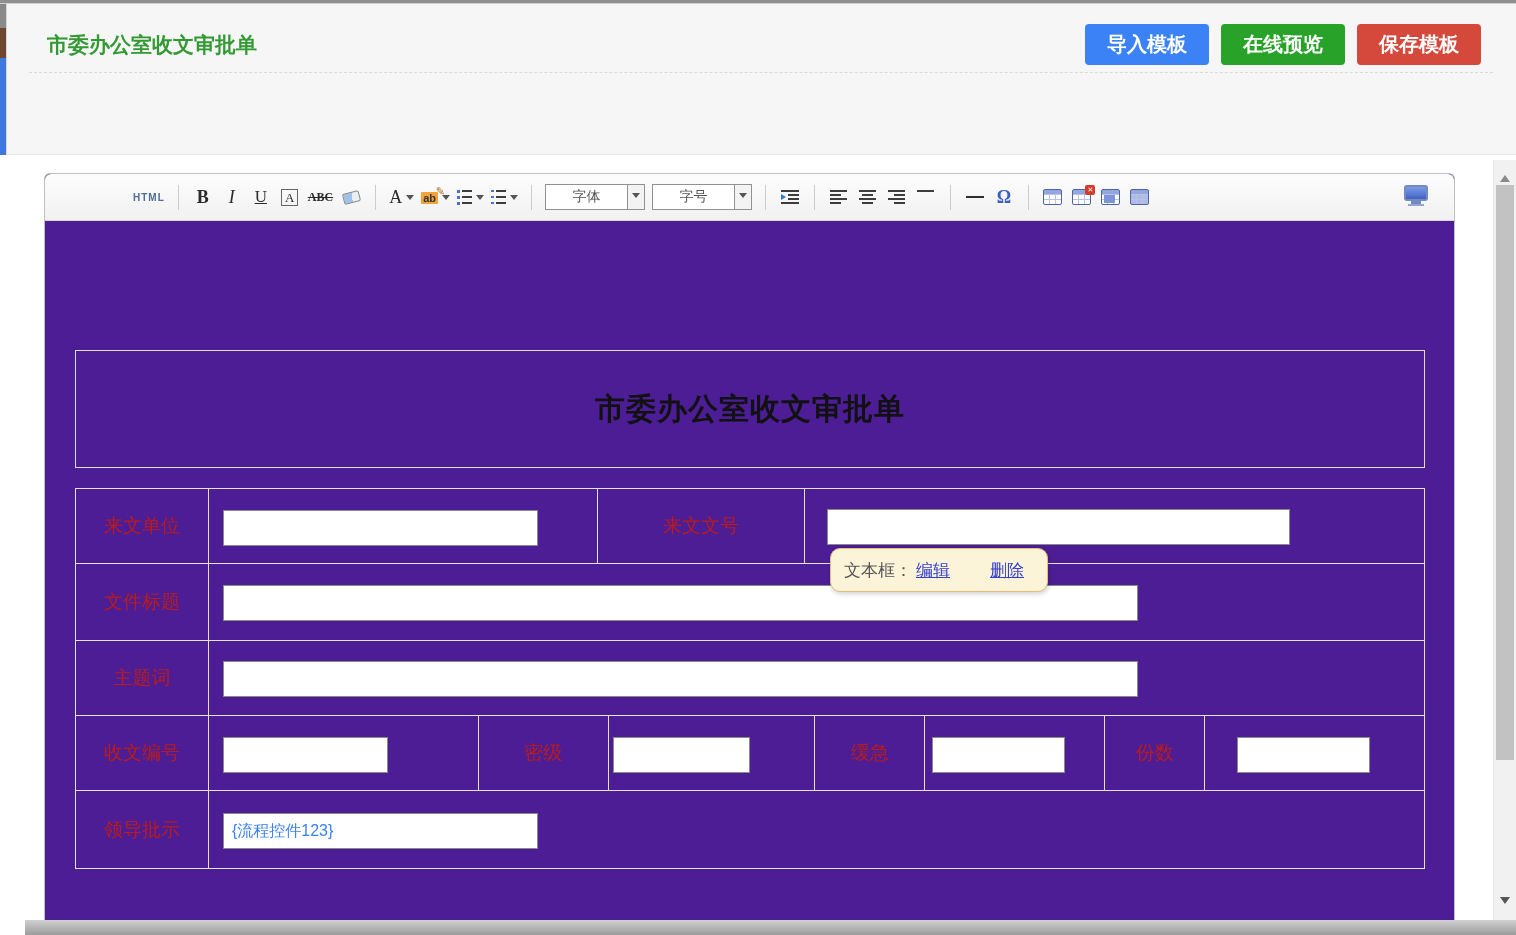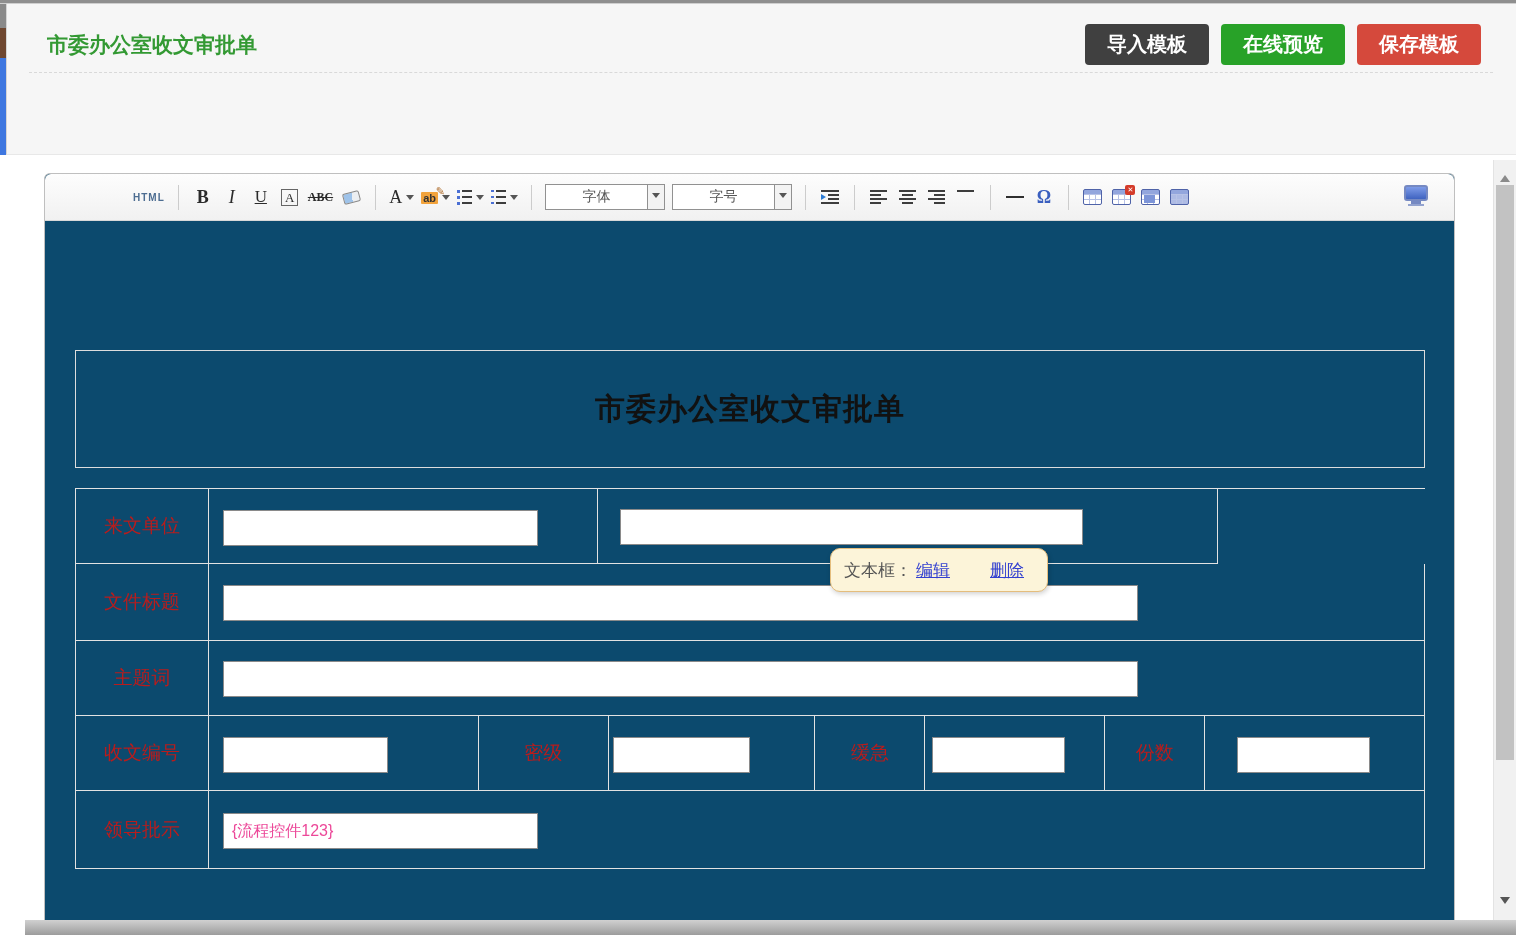--- a/index.html
+++ b/index.html
@@ -23,7 +23,7 @@
   .hbtn { height:41px; padding:0 22px; border:none; border-radius:4px; color:#fff;
     font-size:20px; font-weight:bold; font-family:"Liberation Serif","DejaVu Serif",serif;
     line-height:41px; cursor:pointer; }
-  .hbtn.cyan { background:#404040; }
+  .hbtn.cyan { background:#3b82f6; }
   .hbtn.green { background:#28a228; }
   .hbtn.red { background:#d5493c; }
   .dashed-sep { position:absolute; left:22px; top:68px; width:1464px; height:0;

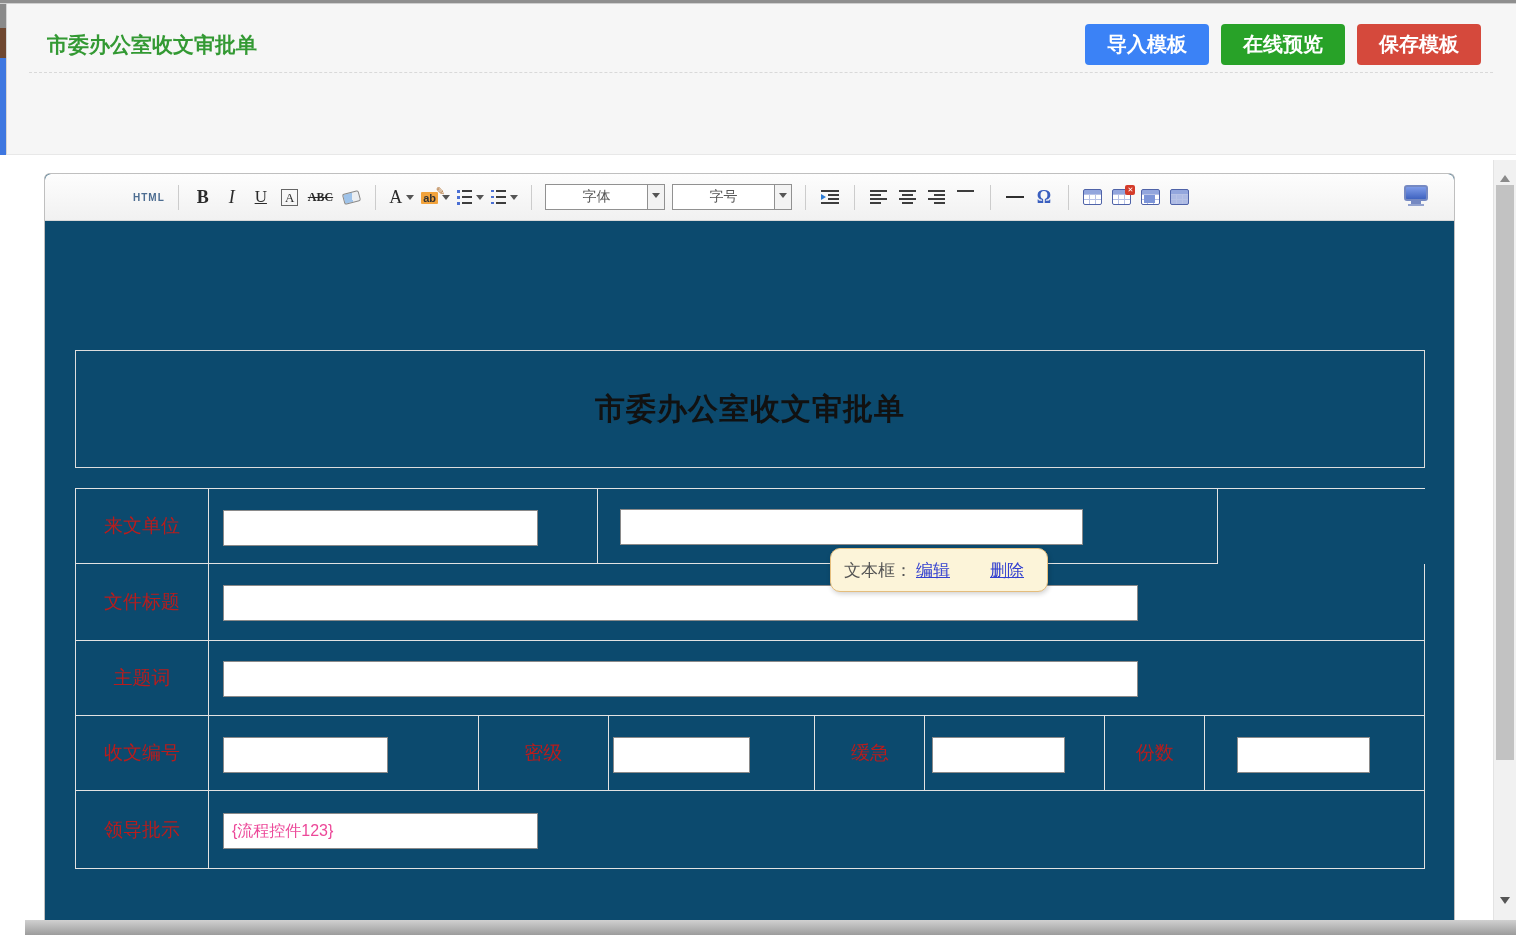--- a/index.html
+++ b/index.html
@@ -37,7 +37,7 @@
 
   
   .editor { position:absolute; left:44px; top:173px; width:1411px; height:762px;
-    background:#0c4a6e; border:1px solid #bfbfbf; border-bottom:none; border-radius:6px 6px 0 0; }
+    background:#4c1d95; border:1px solid #bfbfbf; border-bottom:none; border-radius:6px 6px 0 0; }
   .toolbar { display:flex; align-items:center; height:47px; padding:0 14px 0 88px;
     background:linear-gradient(#fdfdfd,#f1f1f1); border-bottom:1px solid #d8d8d8;
     border-radius:6px 6px 0 0; gap:7px; }

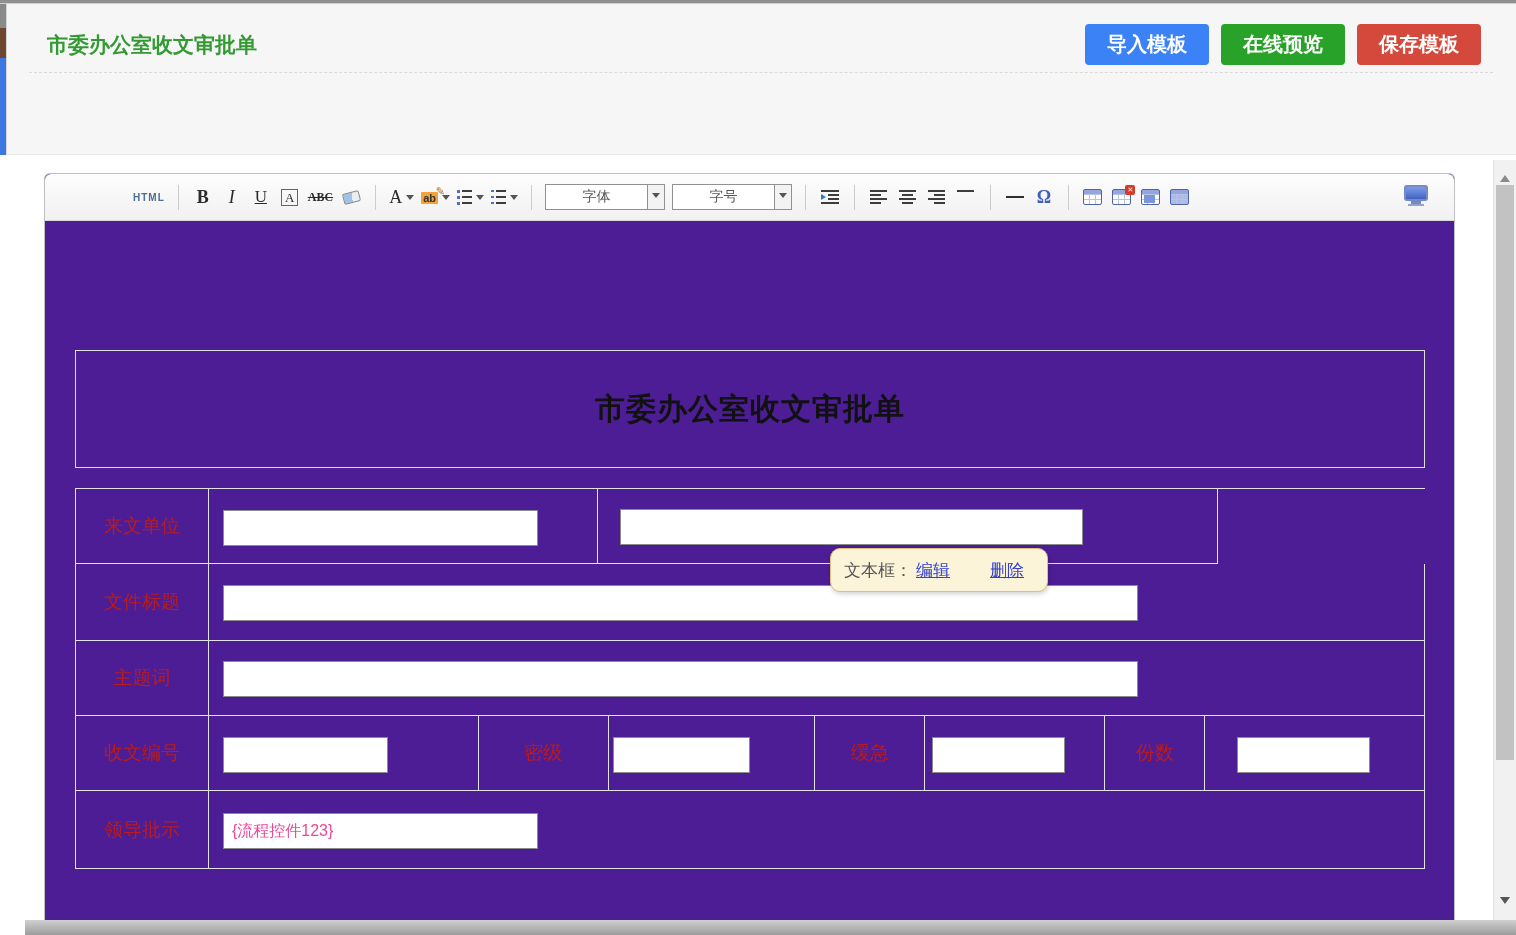--- a/index.html
+++ b/index.html
@@ -65,7 +65,7 @@
   .mk { width:3px; height:15px; background:repeating-linear-gradient(#4a6fd4 0 3px,transparent 3px 6px); }
   .mk.dots { width:3px; background:repeating-linear-gradient(#4a6fd4 0 2px,transparent 2px 6px); }
   .bars10 { width:10px; height:15px; background:repeating-linear-gradient(#3d3d3d 0 2px,transparent 2px 6px); }
-  .ed-select { display:flex; width:120px; height:26px; border:1px solid #919191; background:#fff; cursor:pointer; }
+  .ed-select { display:flex; width:100px; height:26px; border:1px solid #919191; background:#fff; cursor:pointer; }
   .ed-select .txt { flex:1; text-align:center; line-height:24px; font-size:14px; color:#555;
     font-family:"Liberation Serif",serif; }
   .ed-select .dd { width:17px; border-left:1px solid #919191; background:#f3f3f3;

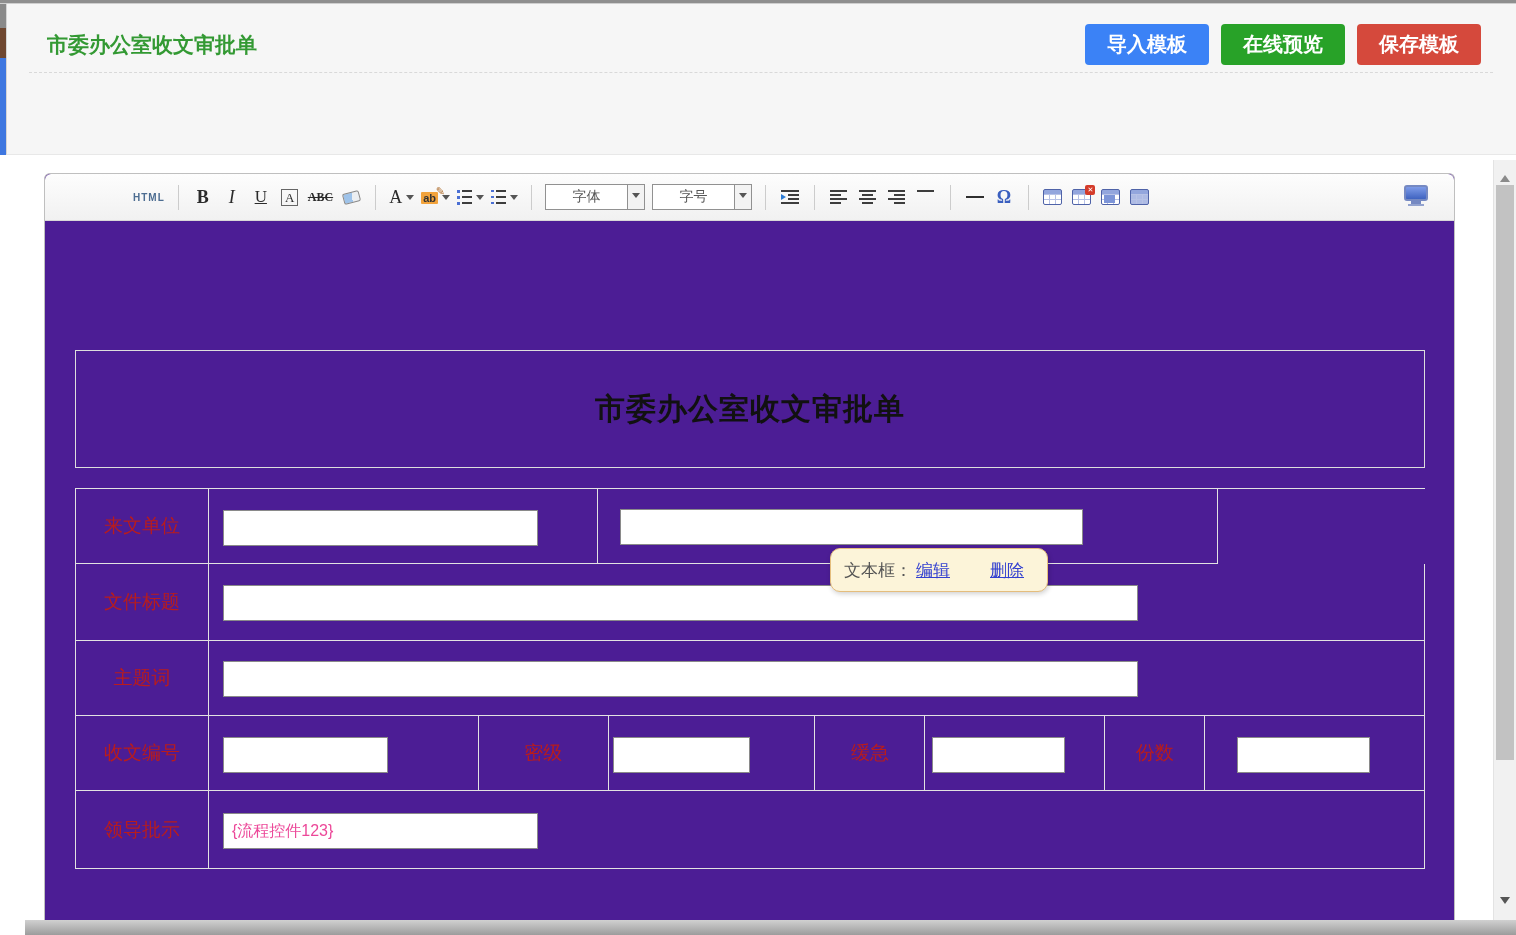--- a/index.html
+++ b/index.html
@@ -256,6 +256,7 @@
     <div class="cell" style="width:389px;">
       <input class="inp" style="margin: 21px 0px 0px 14px; width: 315px;">
     </div>
+    <div class="cell lbl" style="width:208px;">来文文号</div>
     <div class="cell" style="width:620px;">
       <input class="inp" style="margin: 20px 0px 0px 22px; width: 463px;">
     </div>

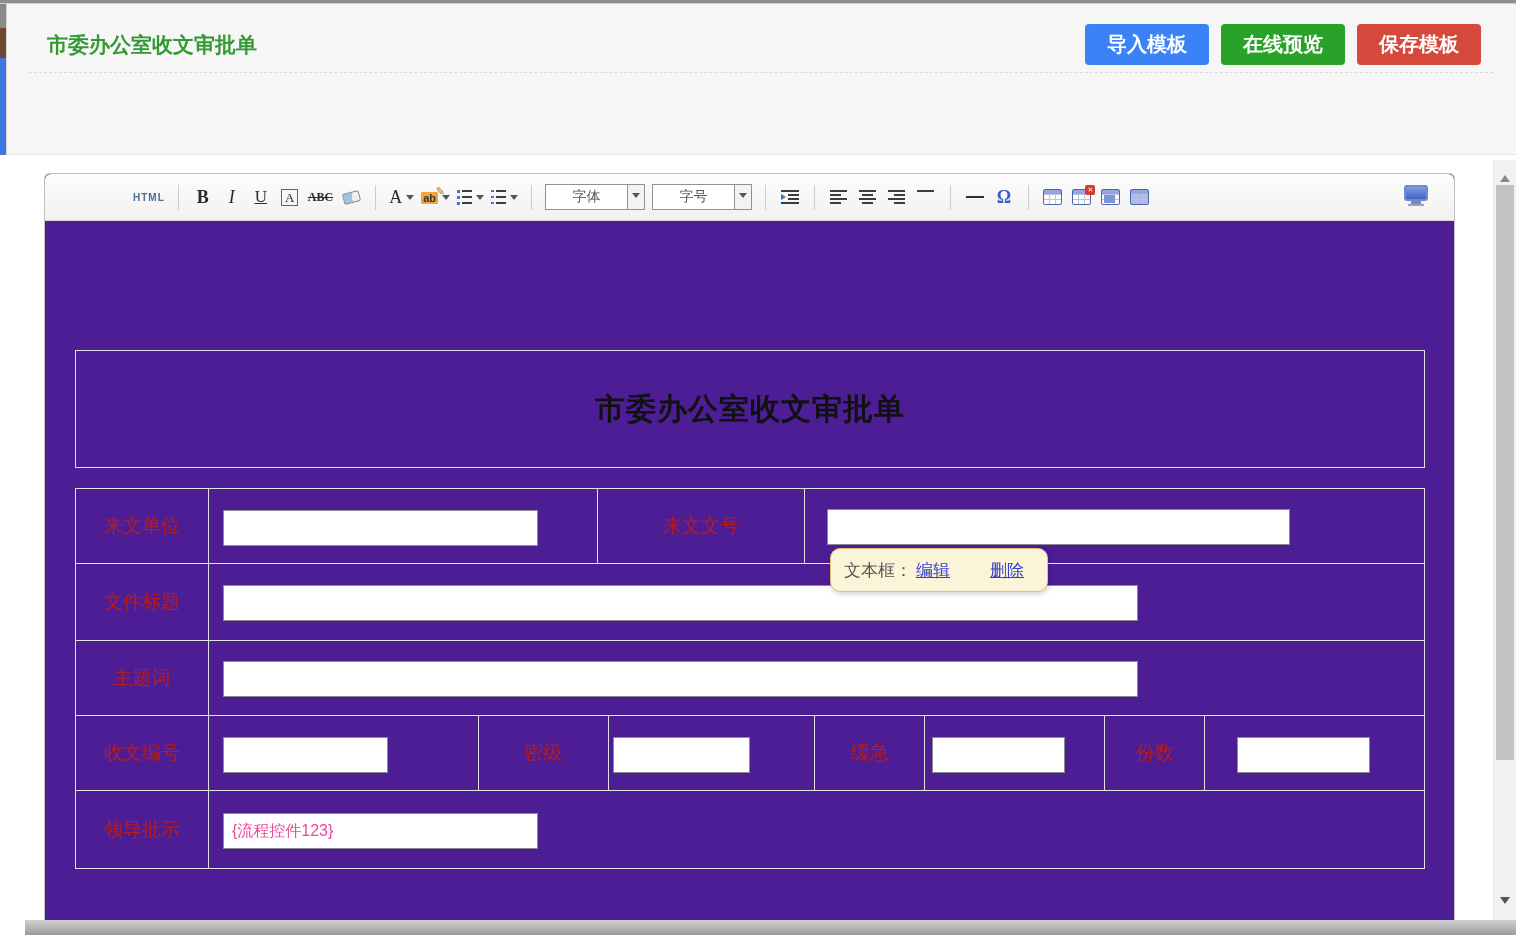--- a/index.html
+++ b/index.html
@@ -116,7 +116,7 @@
   .cell { border-right:1px solid #e2e2e2; border-bottom:1px solid #e2e2e2; position:relative; }
   .lbl { display:flex; align-items:center; justify-content:center; font-size:19px; color:#b91c1c; }
   .inp { height:36px; border:1px solid #8a8a8a; background:#fff; font-size:16px;
-    padding:0 8px; color:#ec4899; display:block; }
+    padding:0 8px; color:#3b82f6; display:block; }
 
   
   .tooltip { position:absolute; left:830px; top:548px; width:218px; height:44px; z-index:10;

